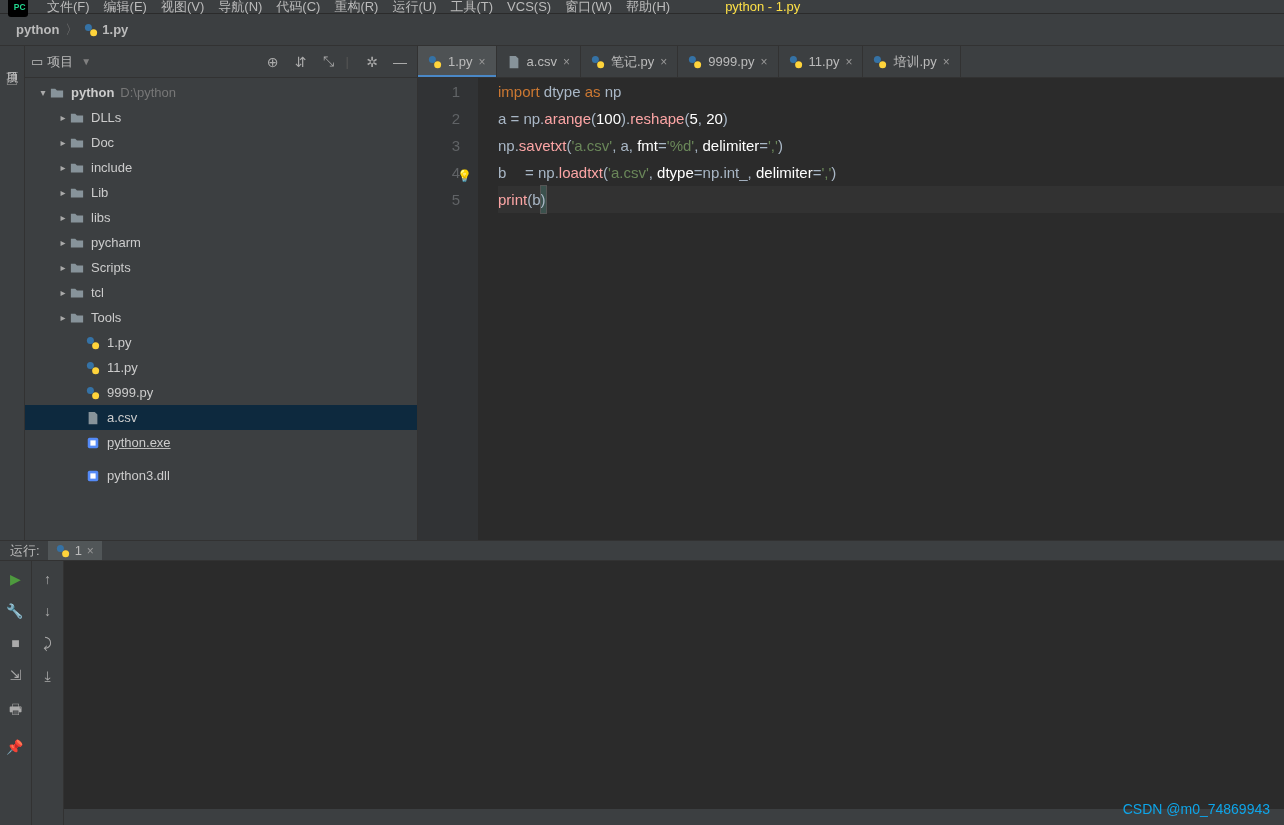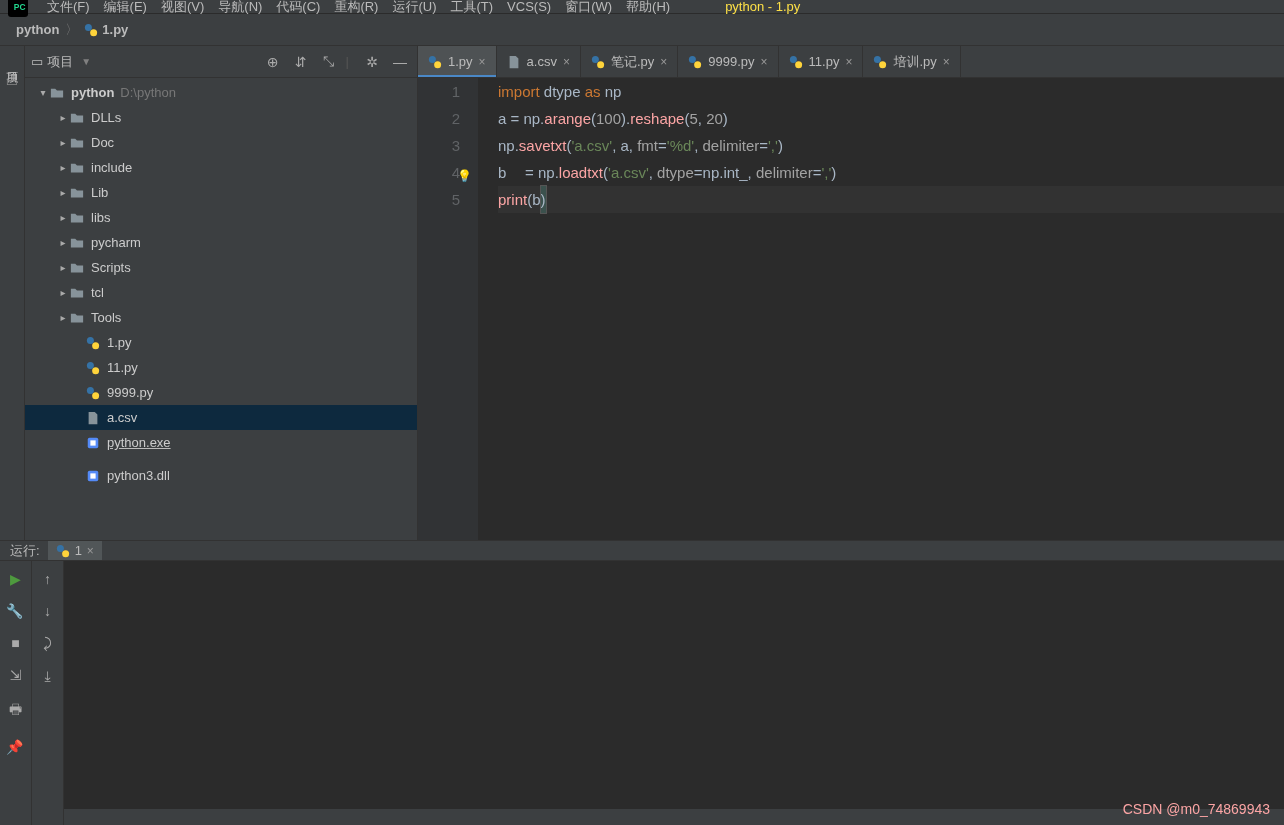--- a/index.html
+++ b/index.html
@@ -43,7 +43,7 @@
   .kw { color:#cc7832; }
   .fn { color:#fca5a5; }
   .vn { color:#a9b7c6; }
-  .num { color:#a3a3a3; }
+  .num { color:#ffffff; }
   .str { color:#6a8759; }
   .pn { color:#a9b7c6; }
   .par { color:#a3a3a3; }

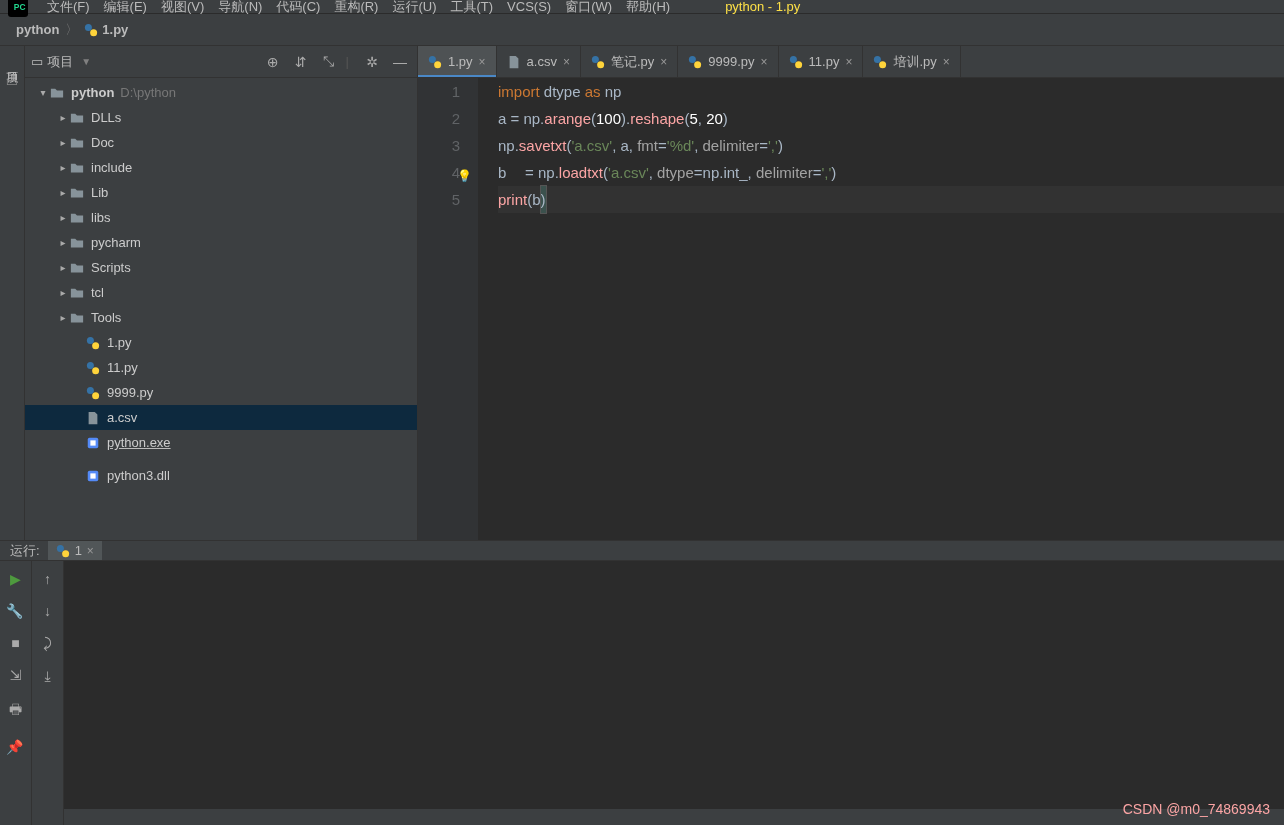--- a/index.html
+++ b/index.html
@@ -46,7 +46,7 @@
   .num { color:#ffffff; }
   .str { color:#6a8759; }
   .pn { color:#a9b7c6; }
-  .par { color:#a3a3a3; }
+  .par { color:#ffffff; }
   .caret { background:#3b514d; outline:1px solid #555; }
   .run-panel { height:269px; background:#2b2b2b; border-top:1px solid #323232; display:flex; flex-direction:column; }
   .run-header { height:25px; background:#3c3f41; display:flex; align-items:center; padding:0 10px; border-bottom:1px solid #323232; }

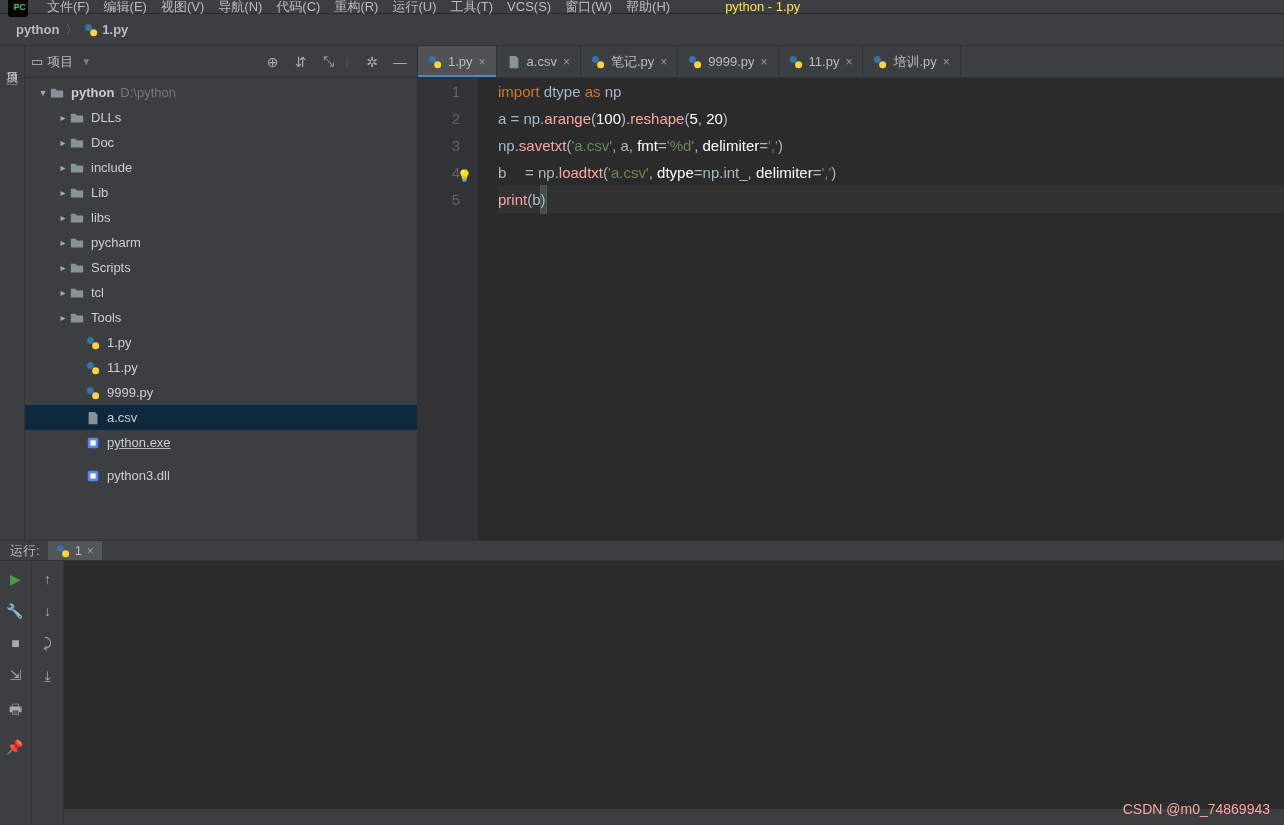--- a/index.html
+++ b/index.html
@@ -56,7 +56,7 @@
   .run-lgut2 { width:32px; background:#3c3f41; border-right:1px solid #323232; display:flex; flex-direction:column; align-items:center; padding-top:10px; gap:16px; }
   .run-icon { color:#aaa; cursor:pointer; font-size:14px; }
   .run-out { flex:1; font-family:Consolas,Menlo,monospace; font-size:15px; color:#bbb; padding:8px 10px; white-space:pre; line-height:27px; }
-  .watermark { position:absolute; right:14px; bottom:8px; color:#fca5a5; font-size:14px; }
+  .watermark { position:absolute; right:14px; bottom:8px; color:#0ea5e9; font-size:14px; }
   .py-icon { width:14px; height:14px; }
   .folder-icon { fill:#87939a; }
   .file-icon { fill:#87939a; }

